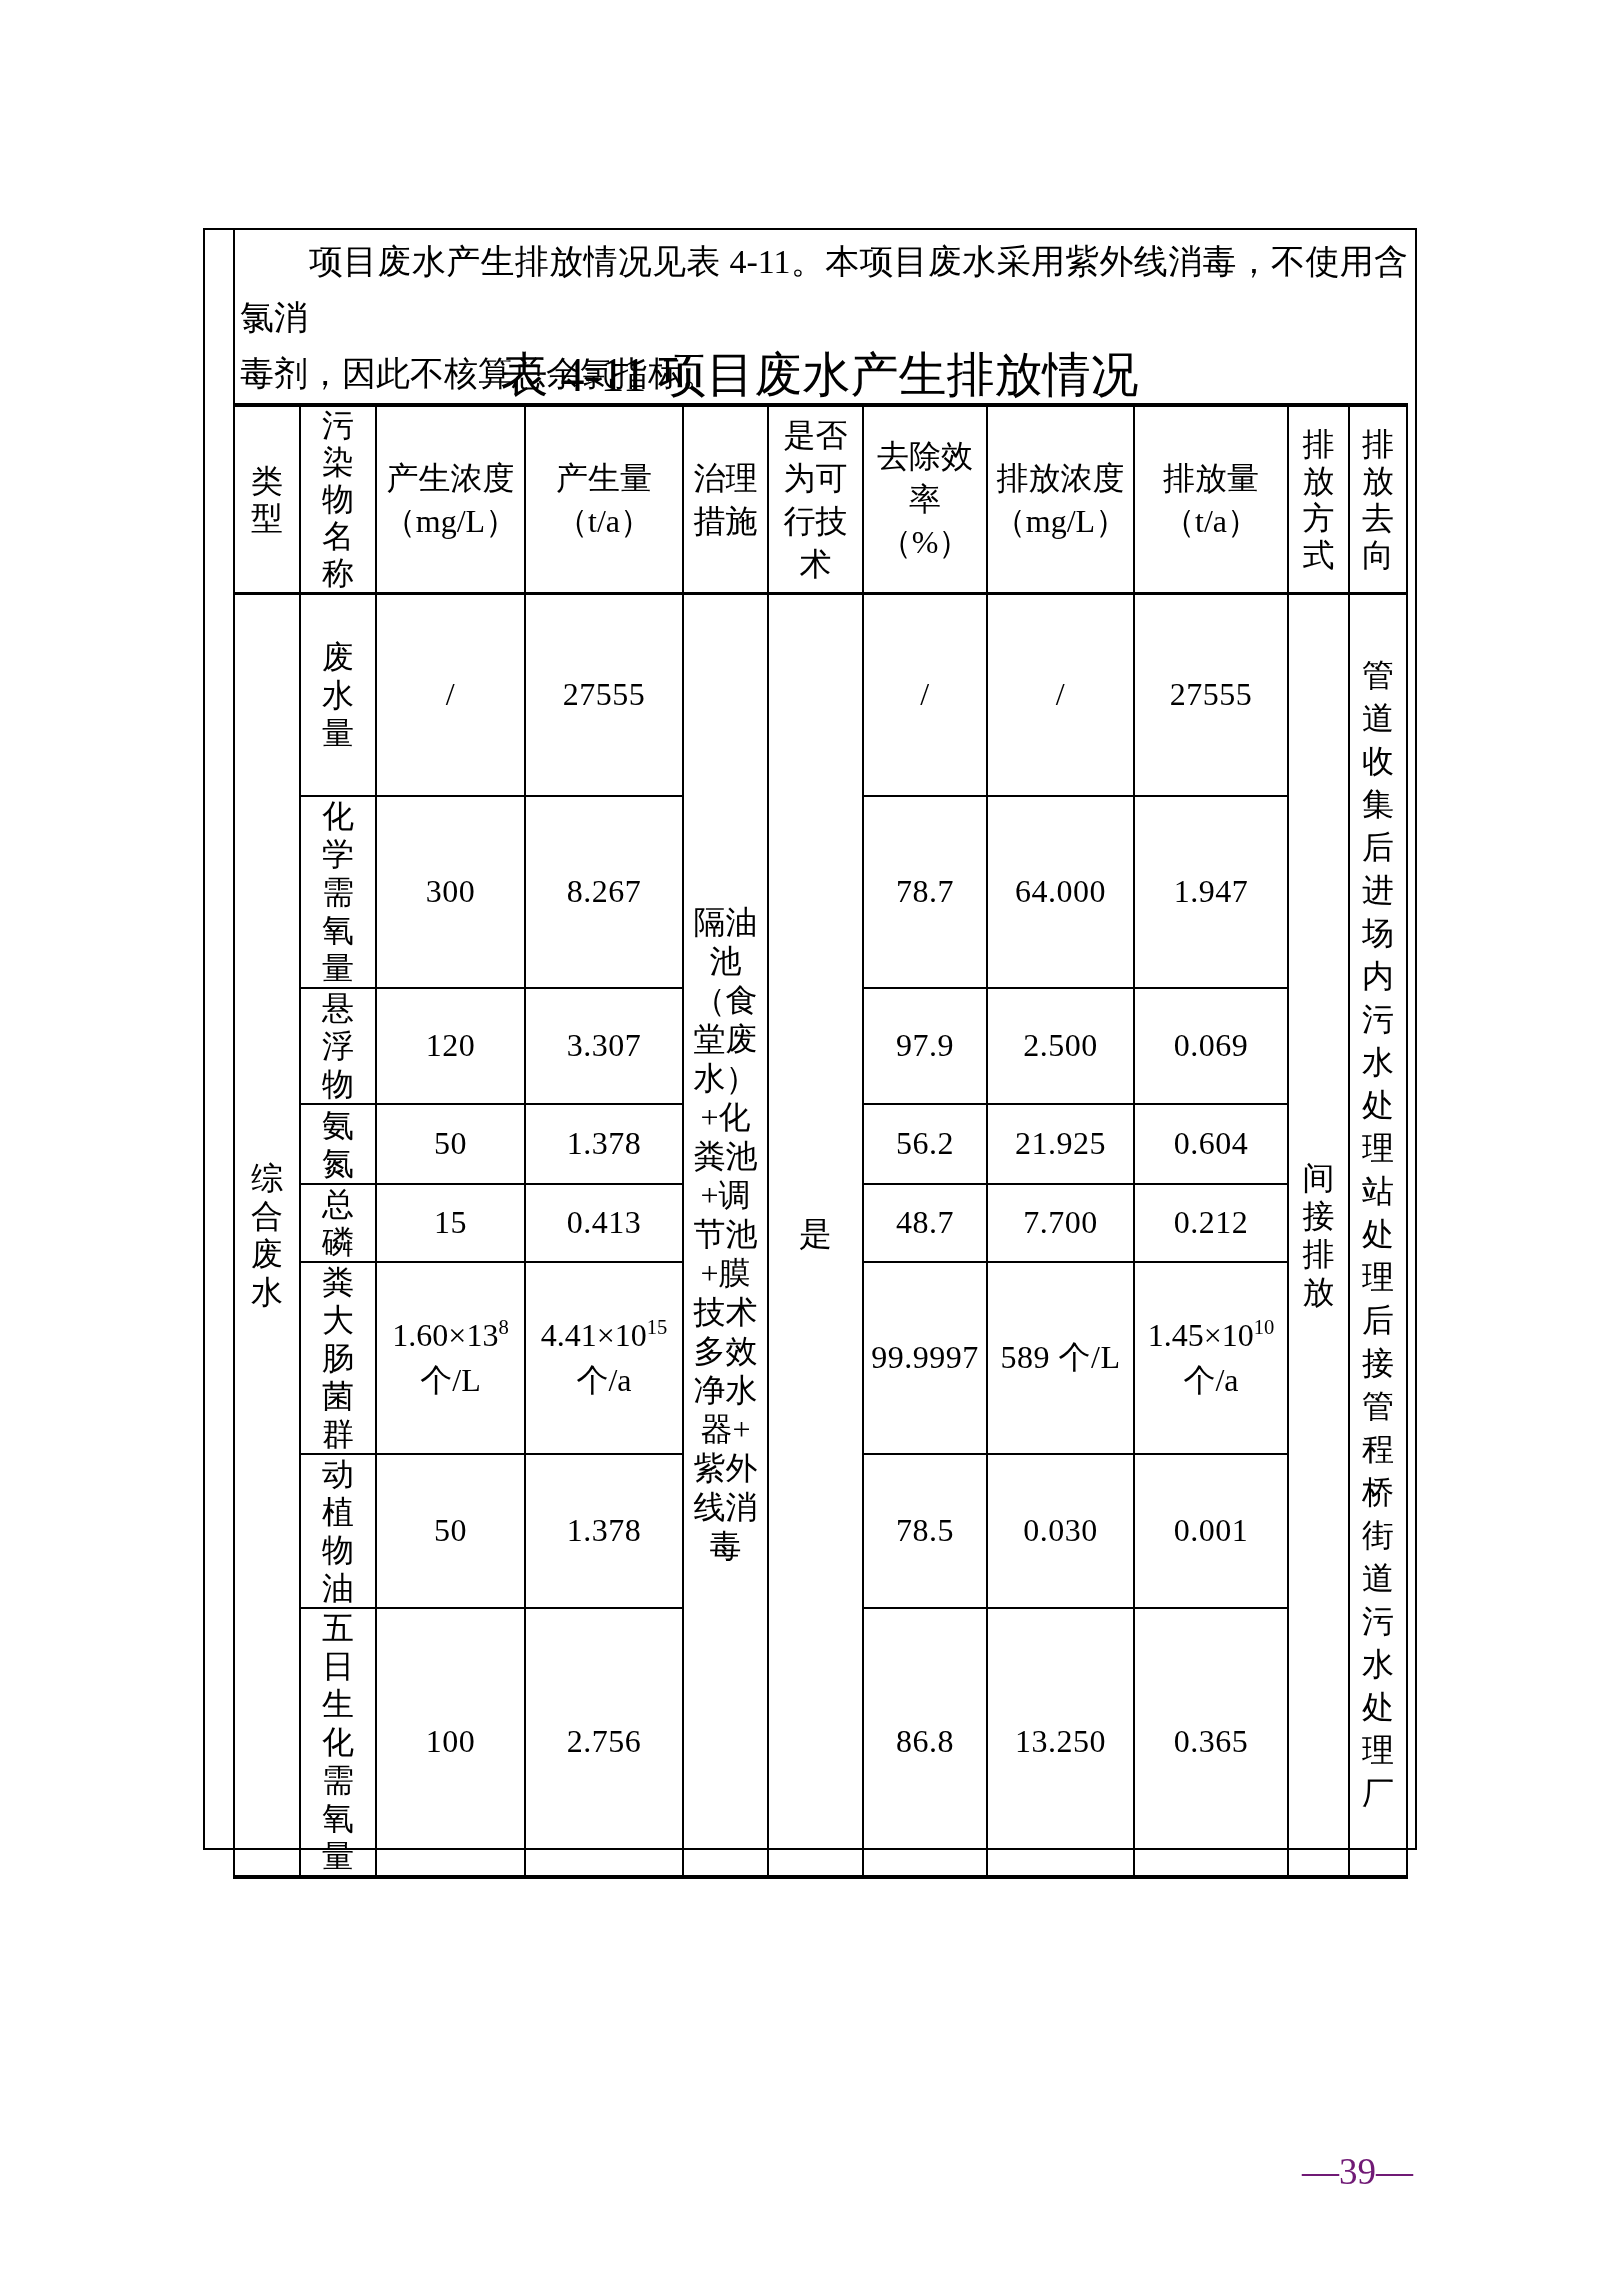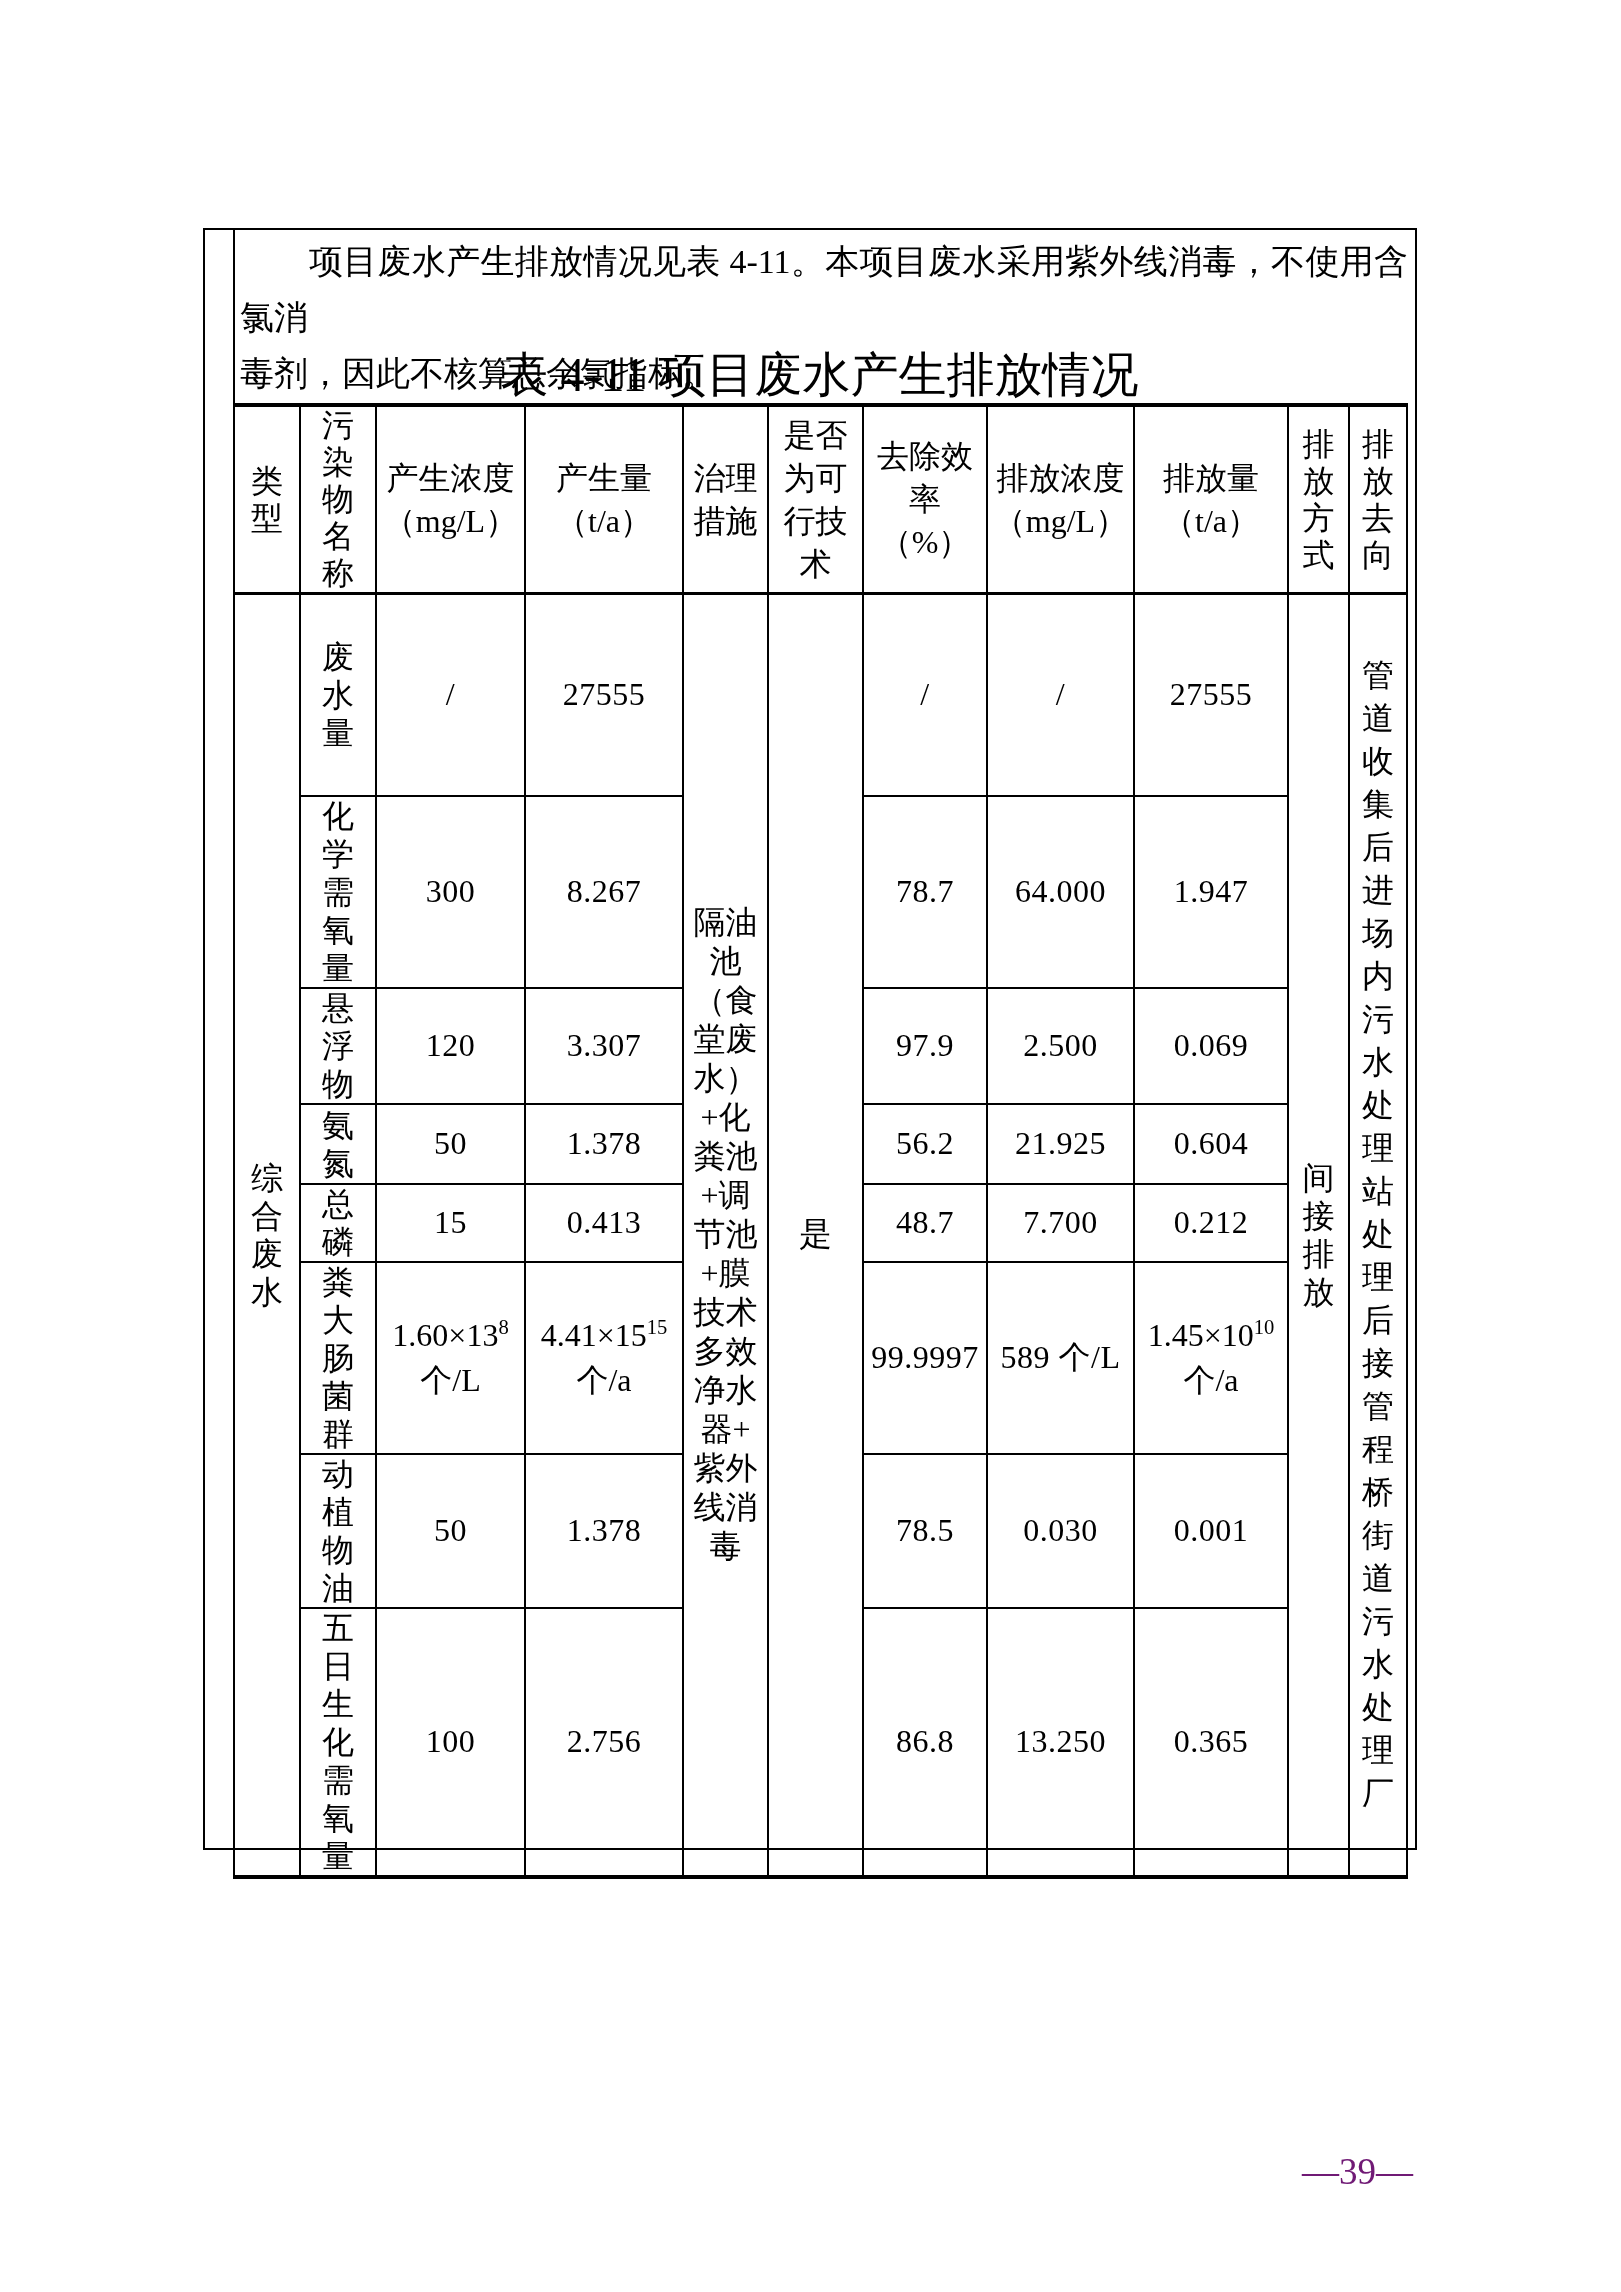--- a/index.html
+++ b/index.html
@@ -285,7 +285,7 @@
             <div>个/L</div>
           </td>
           <td class="cell2">
-            <div><span>4.41×15</span><sup>15</sup></div>
+            <div><span>4.41×10</span><sup>15</sup></div>
             <div>个/a</div>
           </td>
           <td class="num">99.9997</td>

